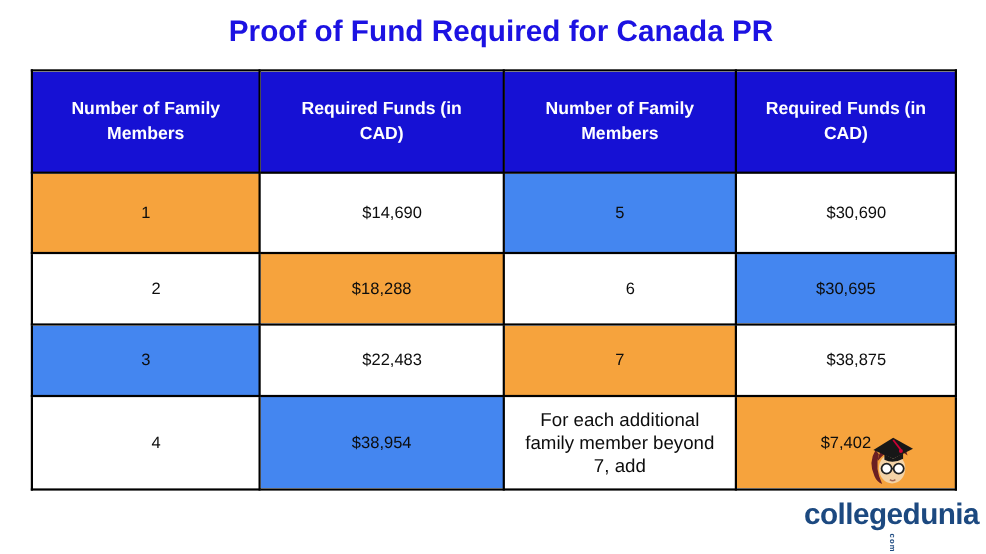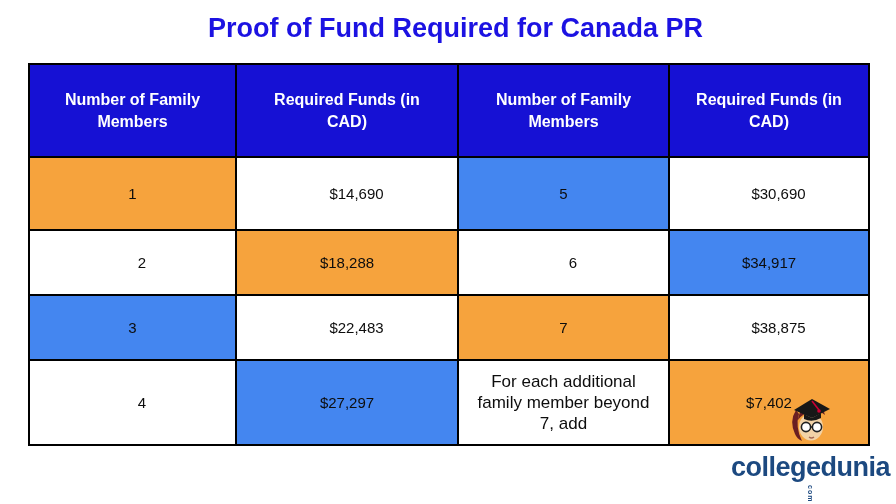--- a/index.html
+++ b/index.html
@@ -97,7 +97,7 @@
         <td data-bg="white">2</td>
         <td data-bg="orange">$18,288</td>
         <td data-bg="white">6</td>
-        <td data-bg="blue">$34,917</td>
+        <td data-bg="blue">$30,695</td>
       </tr>
       <tr class="r-2">
         <td data-bg="blue">3</td>

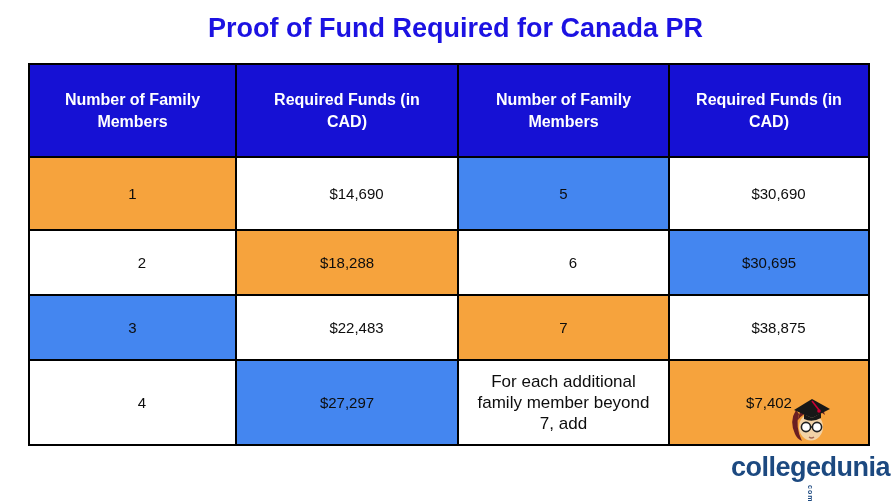--- a/index.html
+++ b/index.html
@@ -107,7 +107,7 @@
       </tr>
       <tr class="r-3">
         <td data-bg="white">4</td>
-        <td data-bg="blue">$27,297</td>
+        <td data-bg="blue">$38,954</td>
         <td data-bg="white">For each additional family member beyond 7, add</td>
         <td data-bg="orange">$7,402</td>
       </tr>

